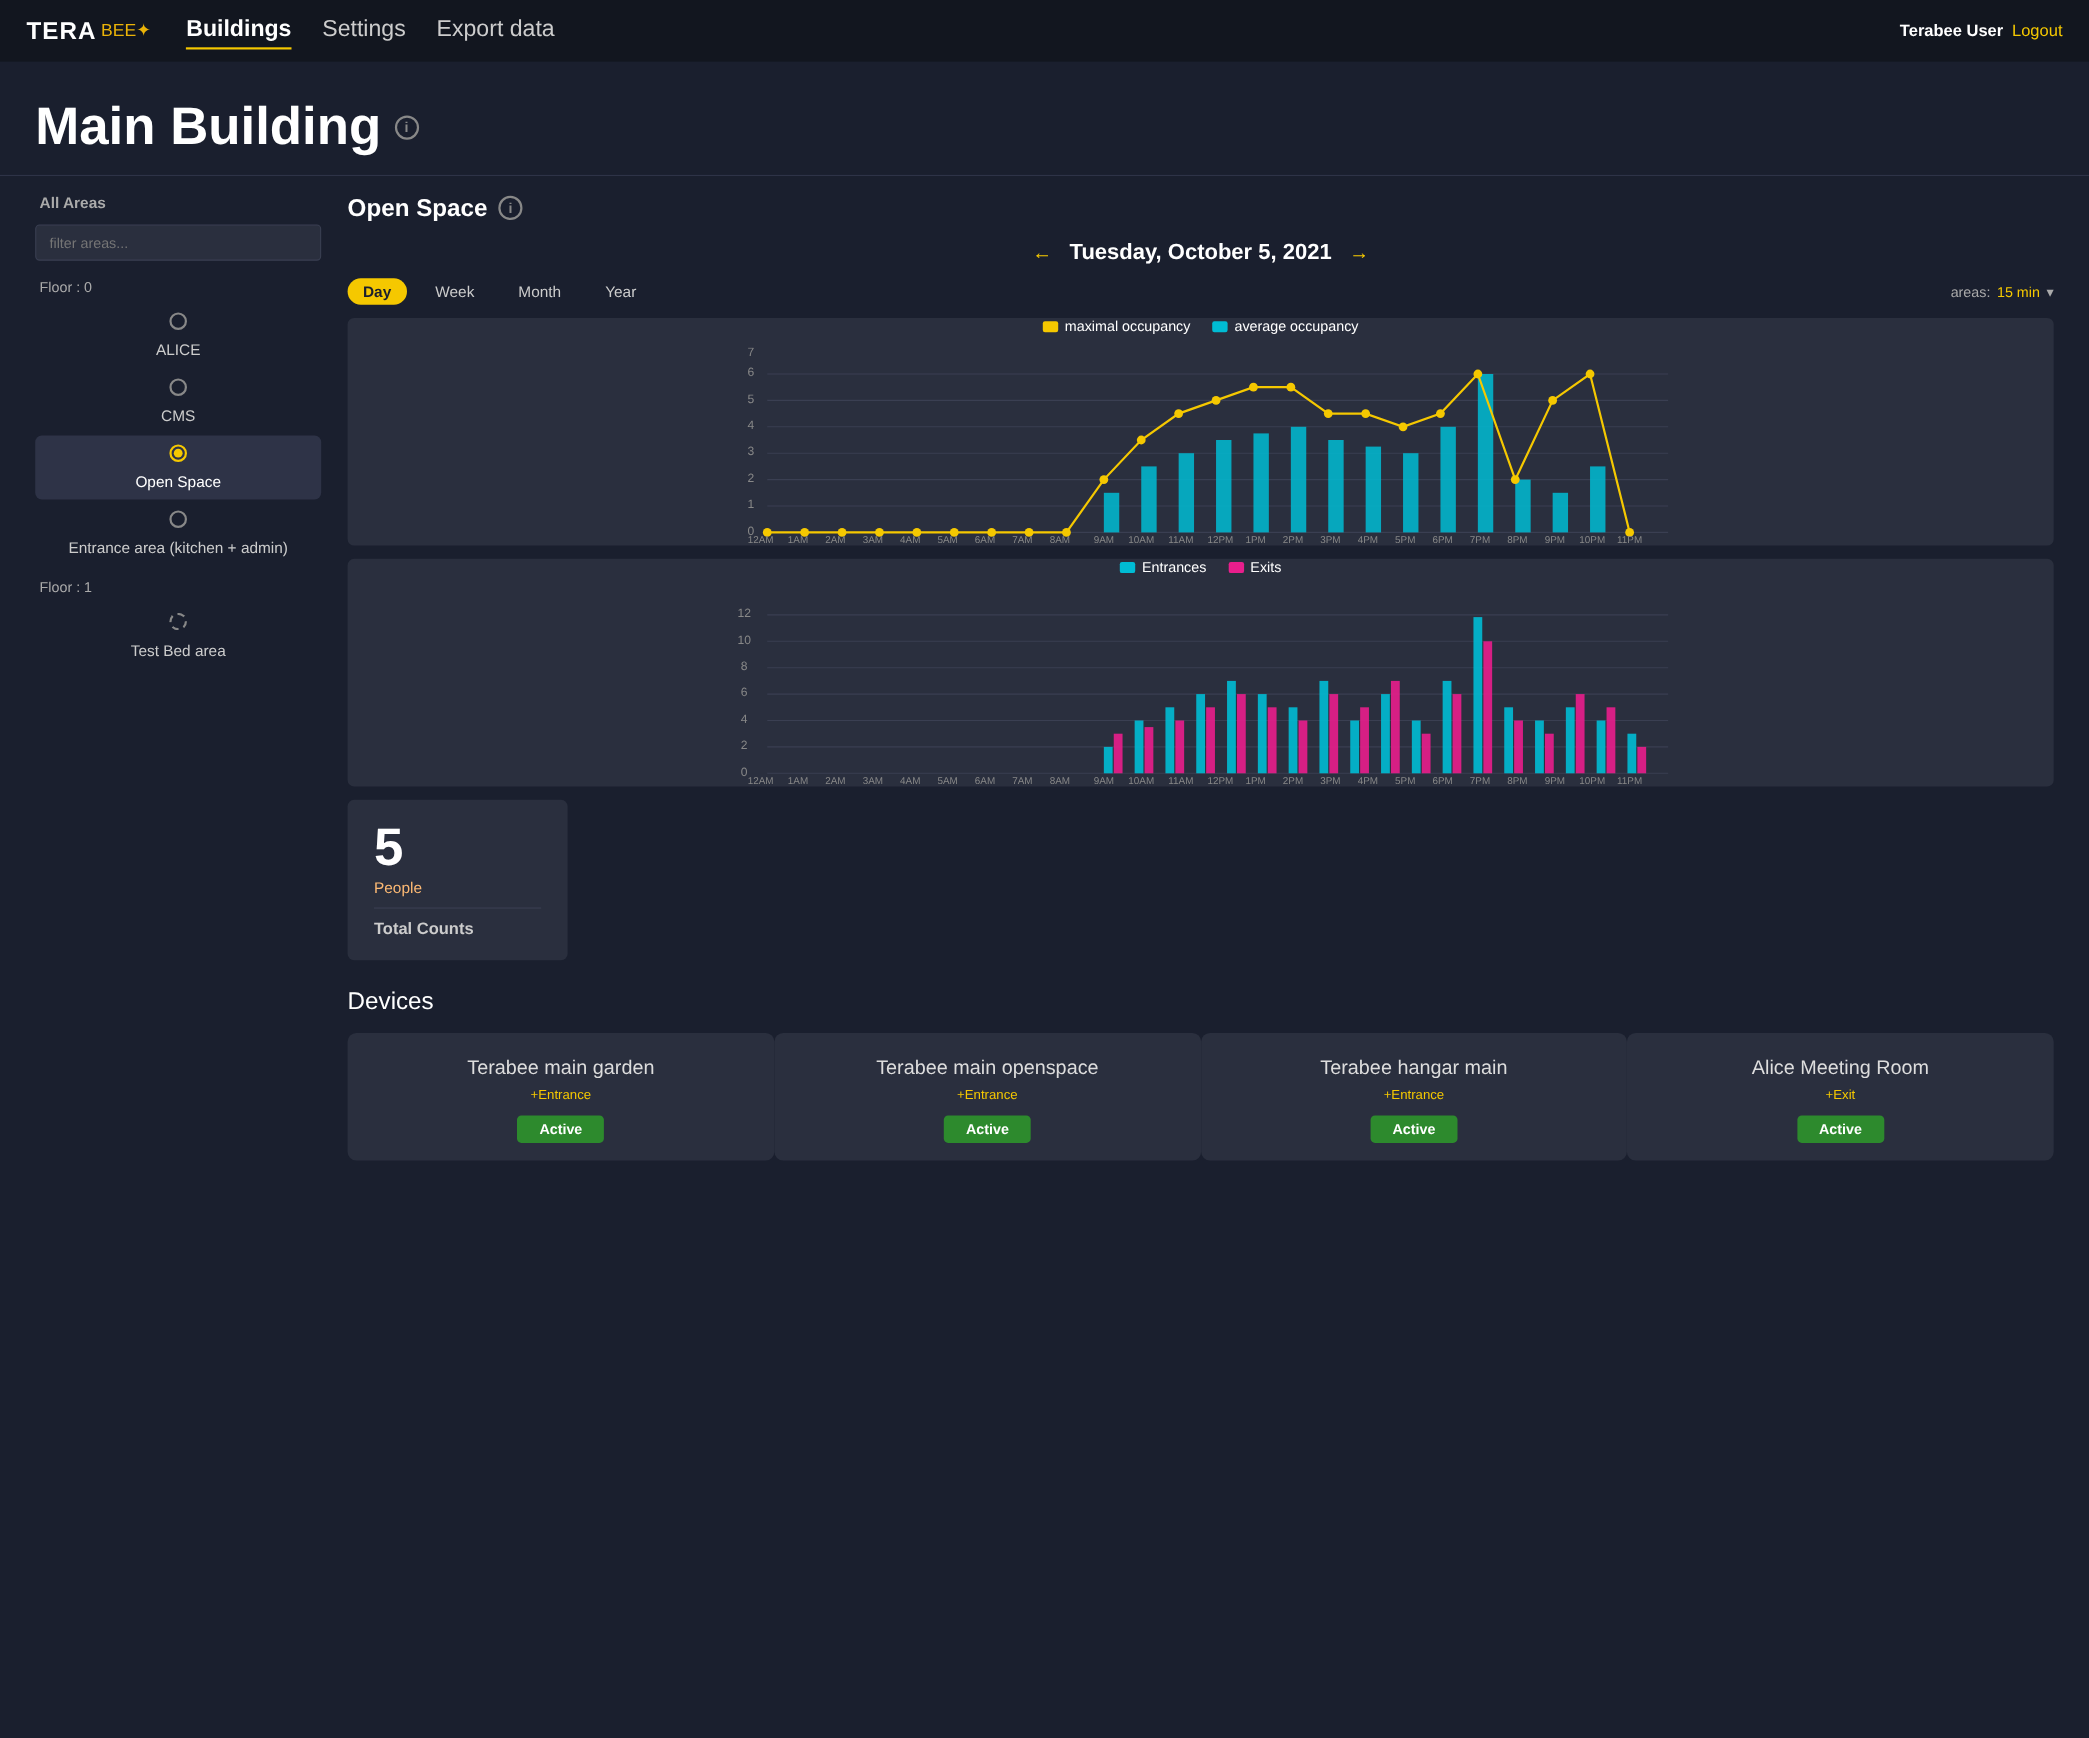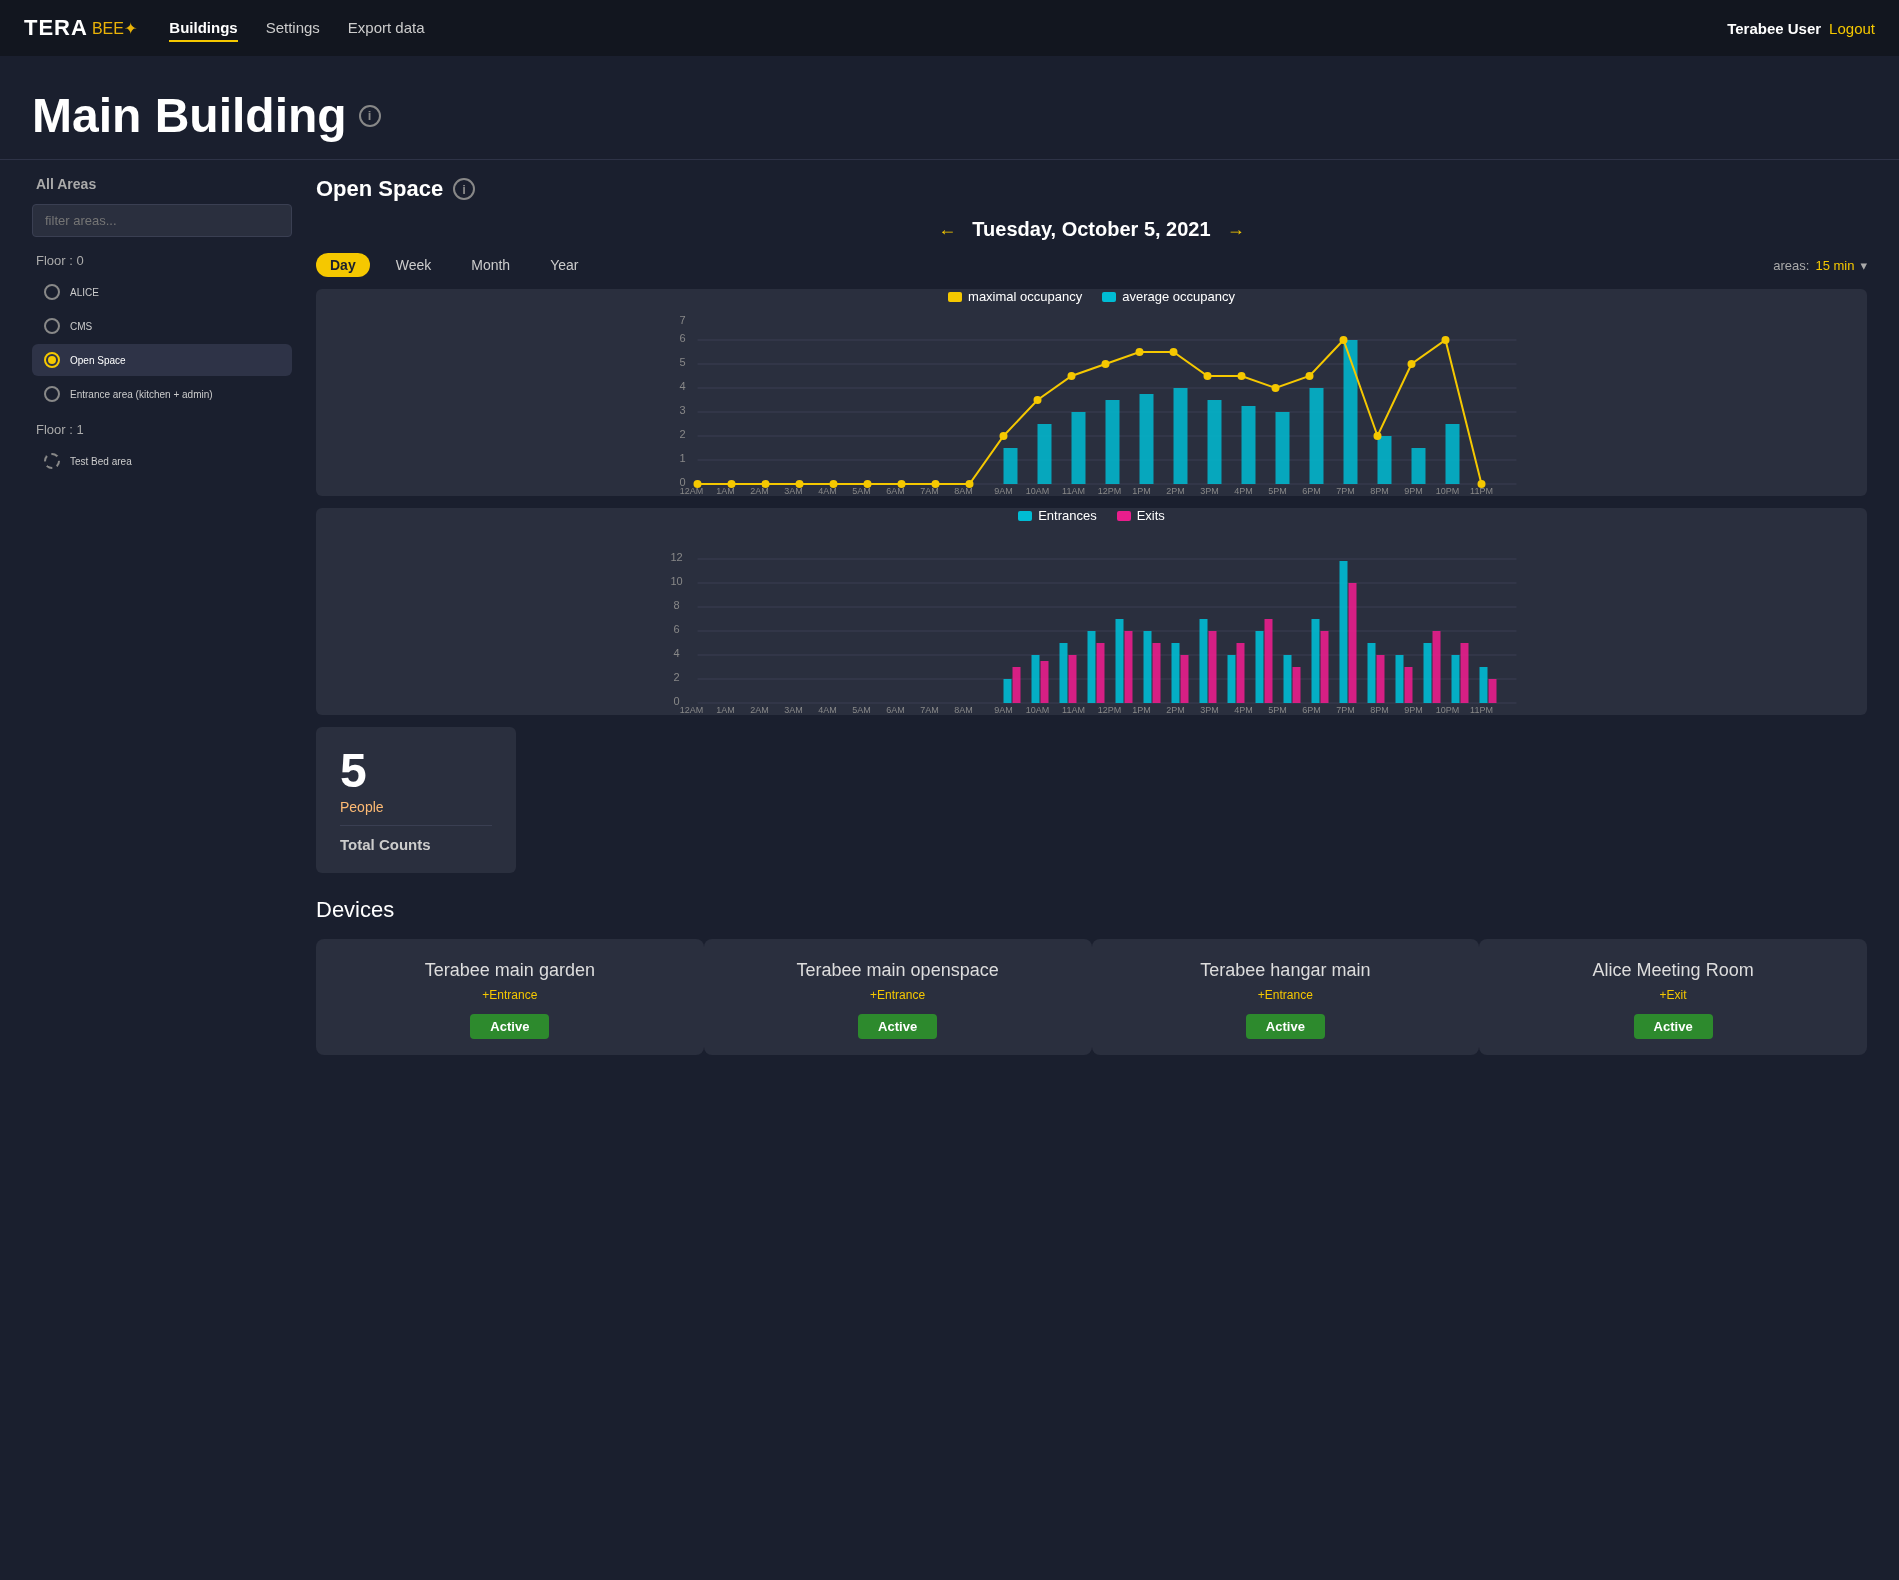--- a/index.html
+++ b/index.html
@@ -46,7 +46,7 @@
     .nav-link {
       color: #cccccc;
       text-decoration: none;
-      font-size: 15px;
+      font-size: 21px;
       padding: 4px 0;
       text-align: center;
     }

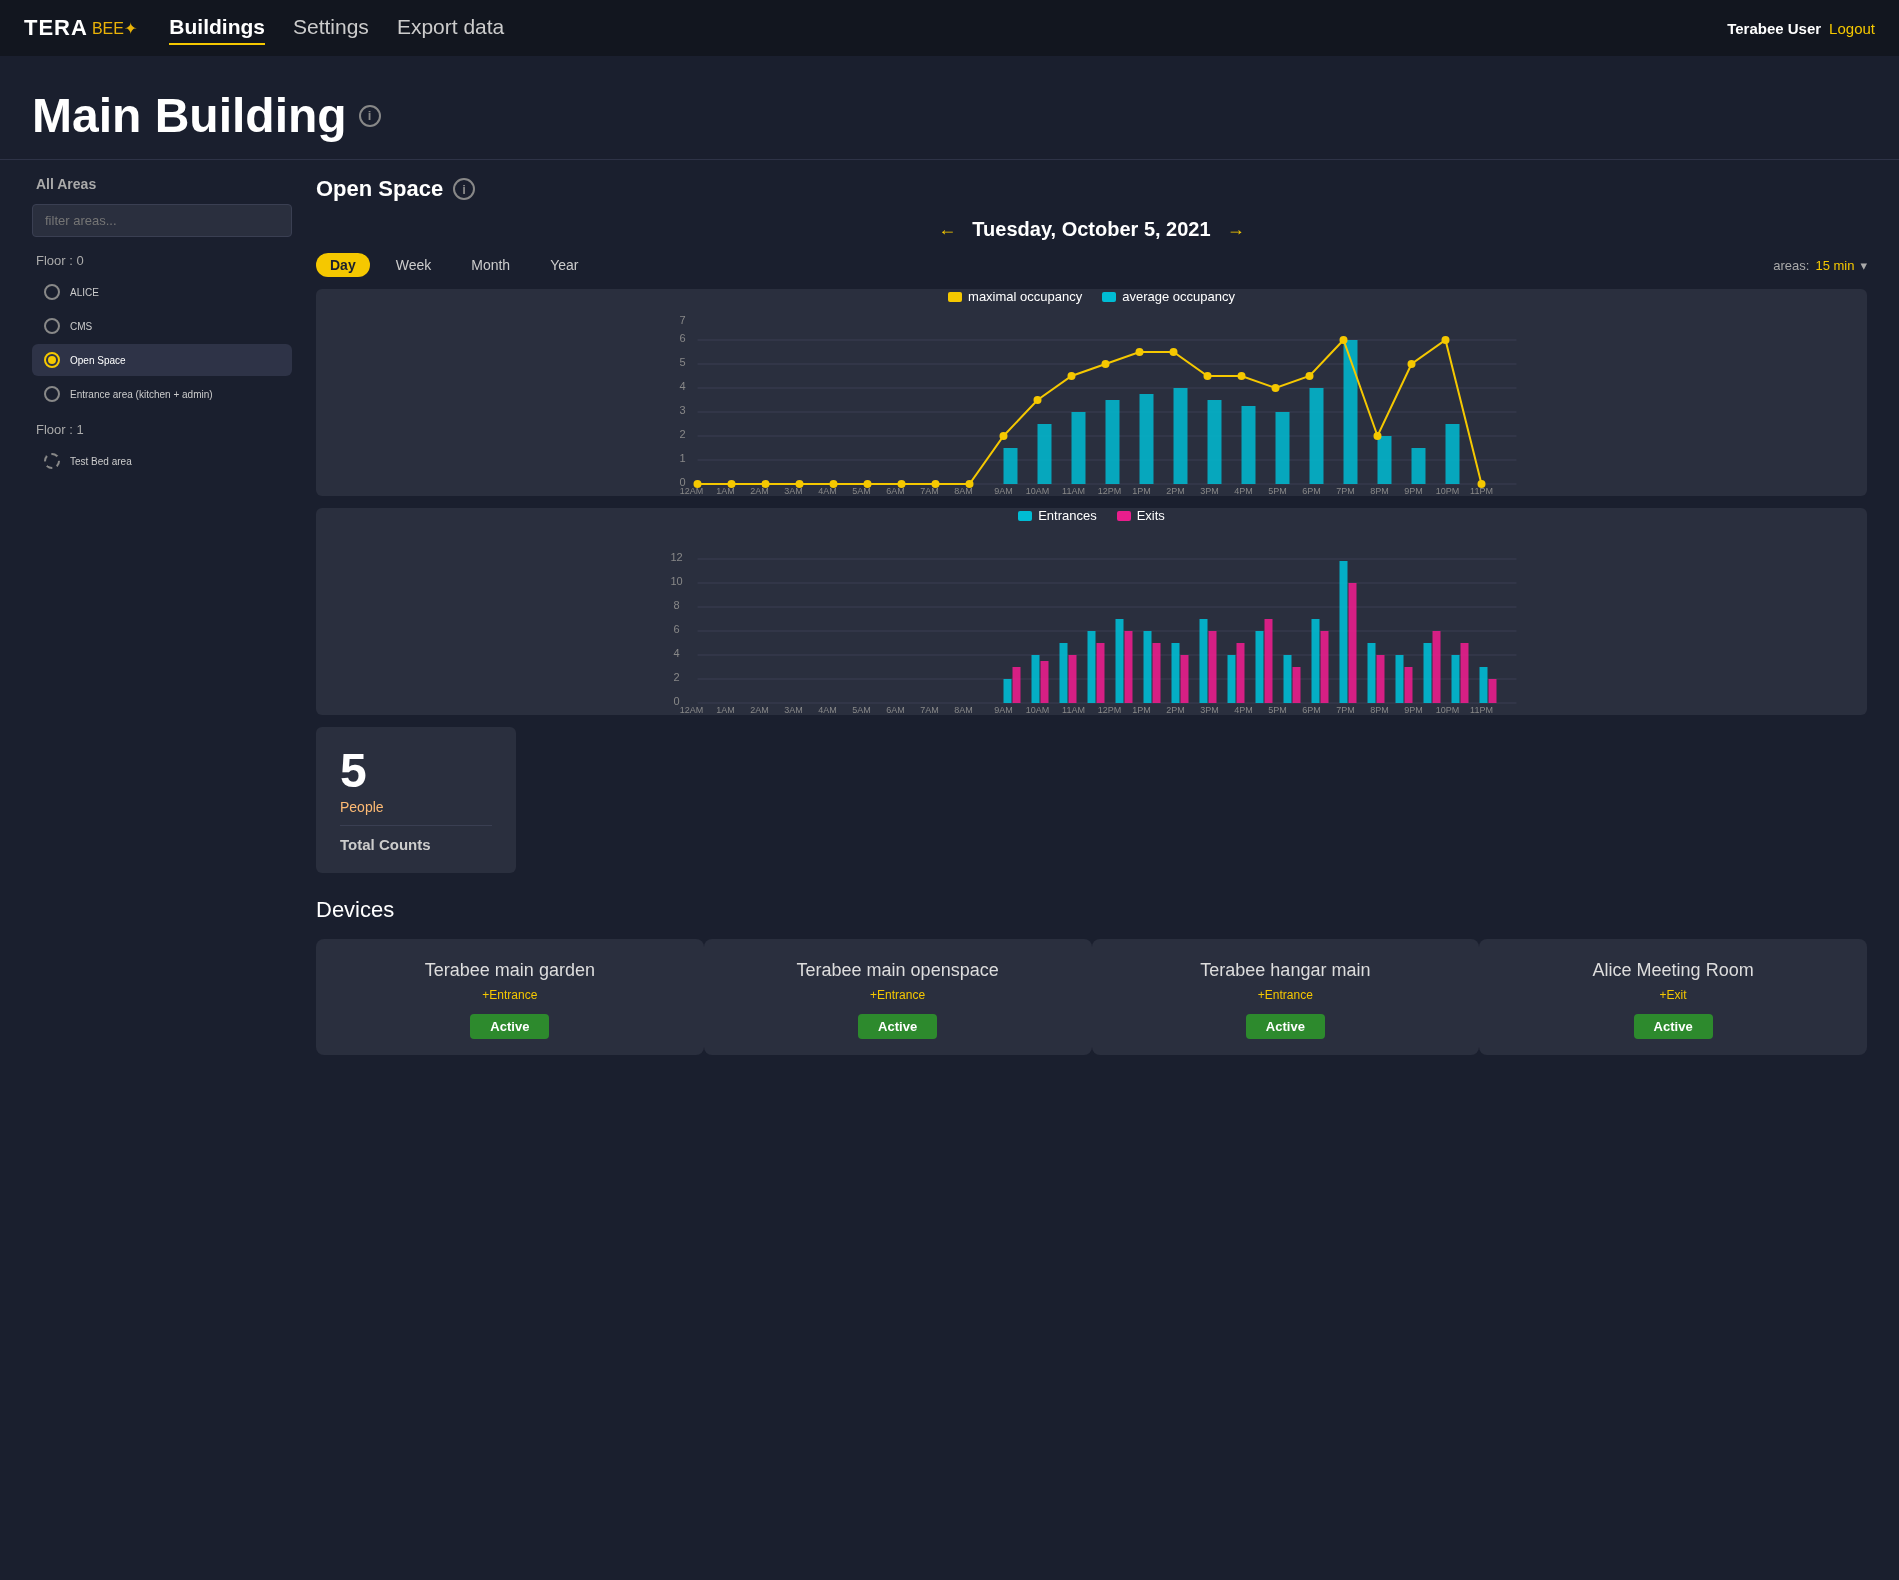--- a/index.html
+++ b/index.html
@@ -136,9 +136,10 @@
       padding: 8px 12px;
       border-radius: 6px;
       cursor: pointer;
-      font-size: 10px;
+      font-size: 14px;
       color: #cccccc;
       margin-bottom: 2px;
+      flex-direction: column;
     }
     .area-item.selected {
       background: #2e3347;

